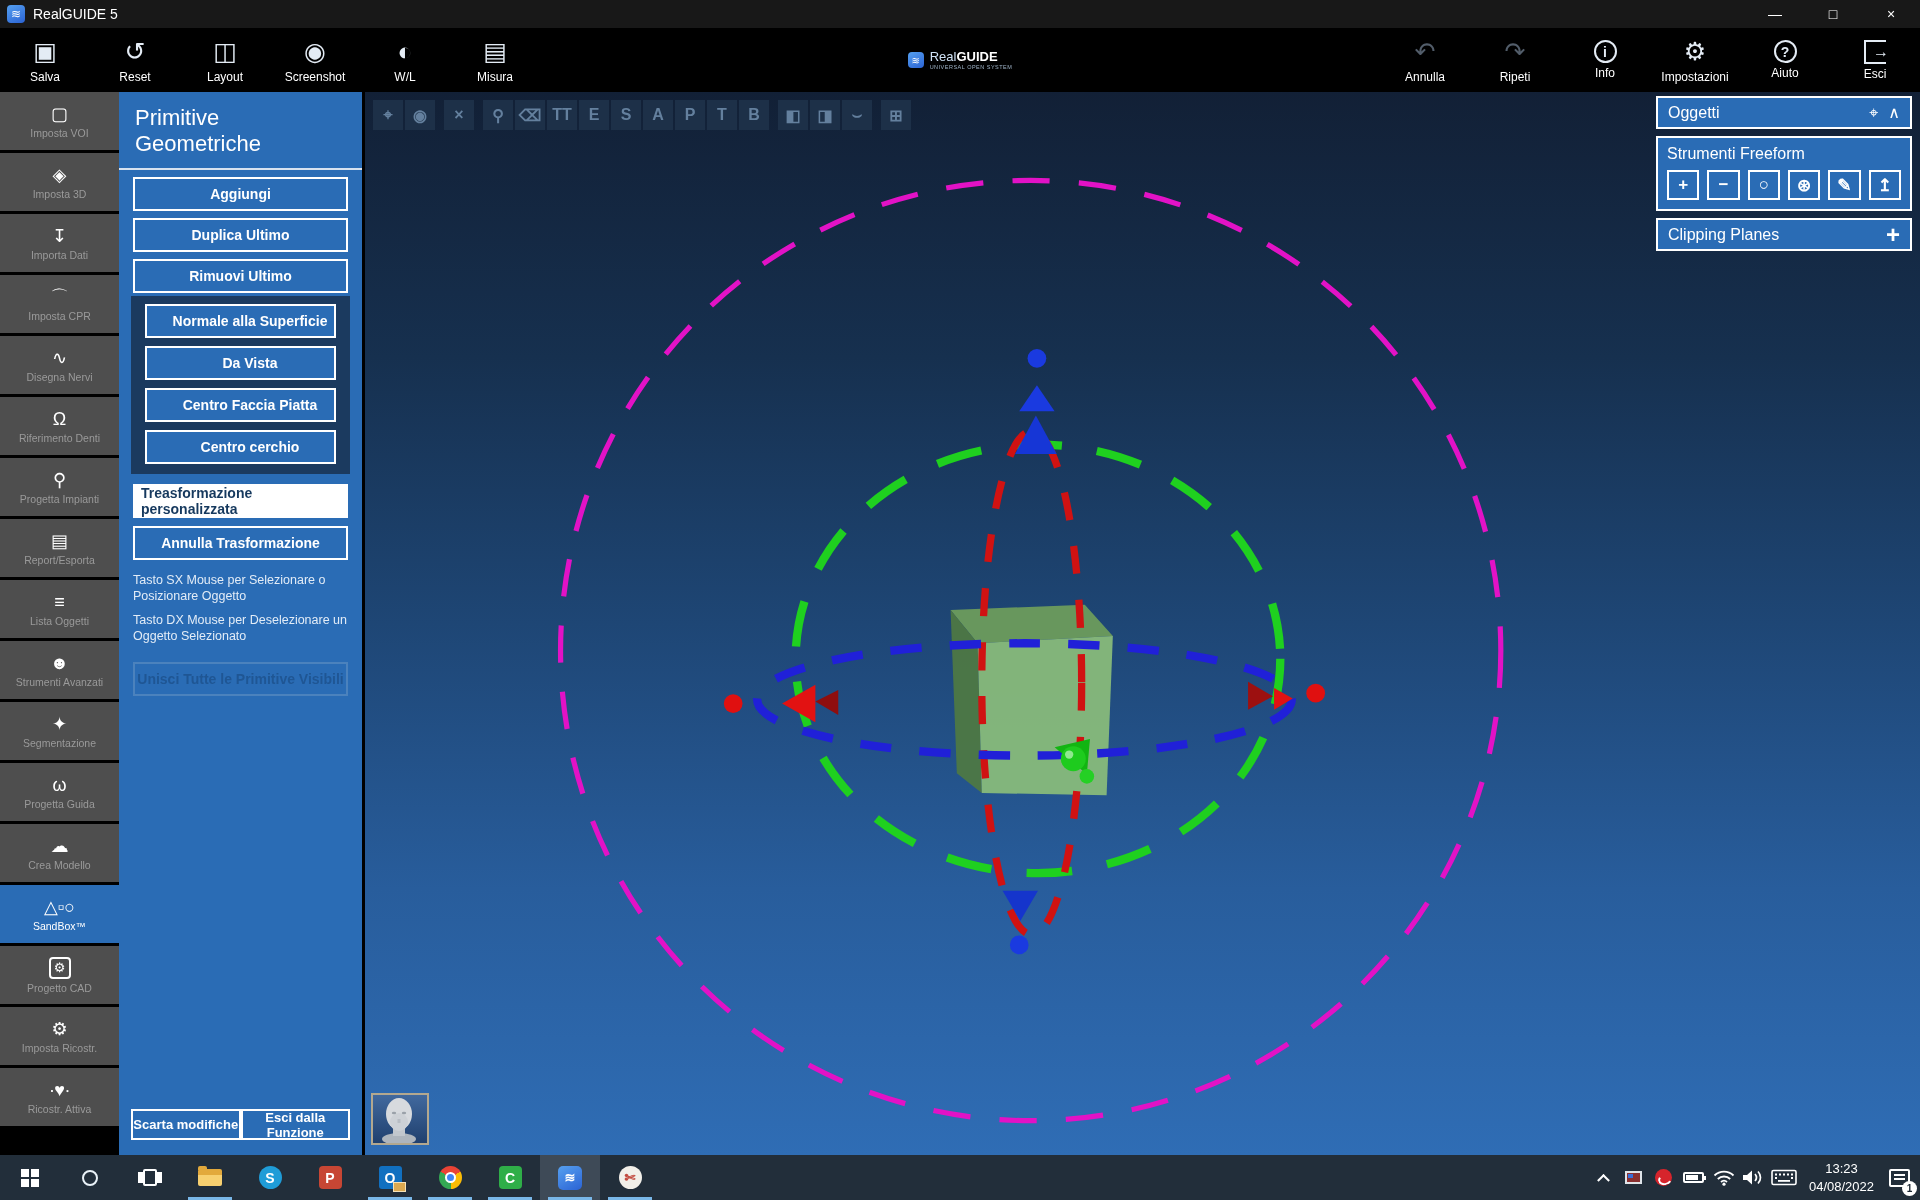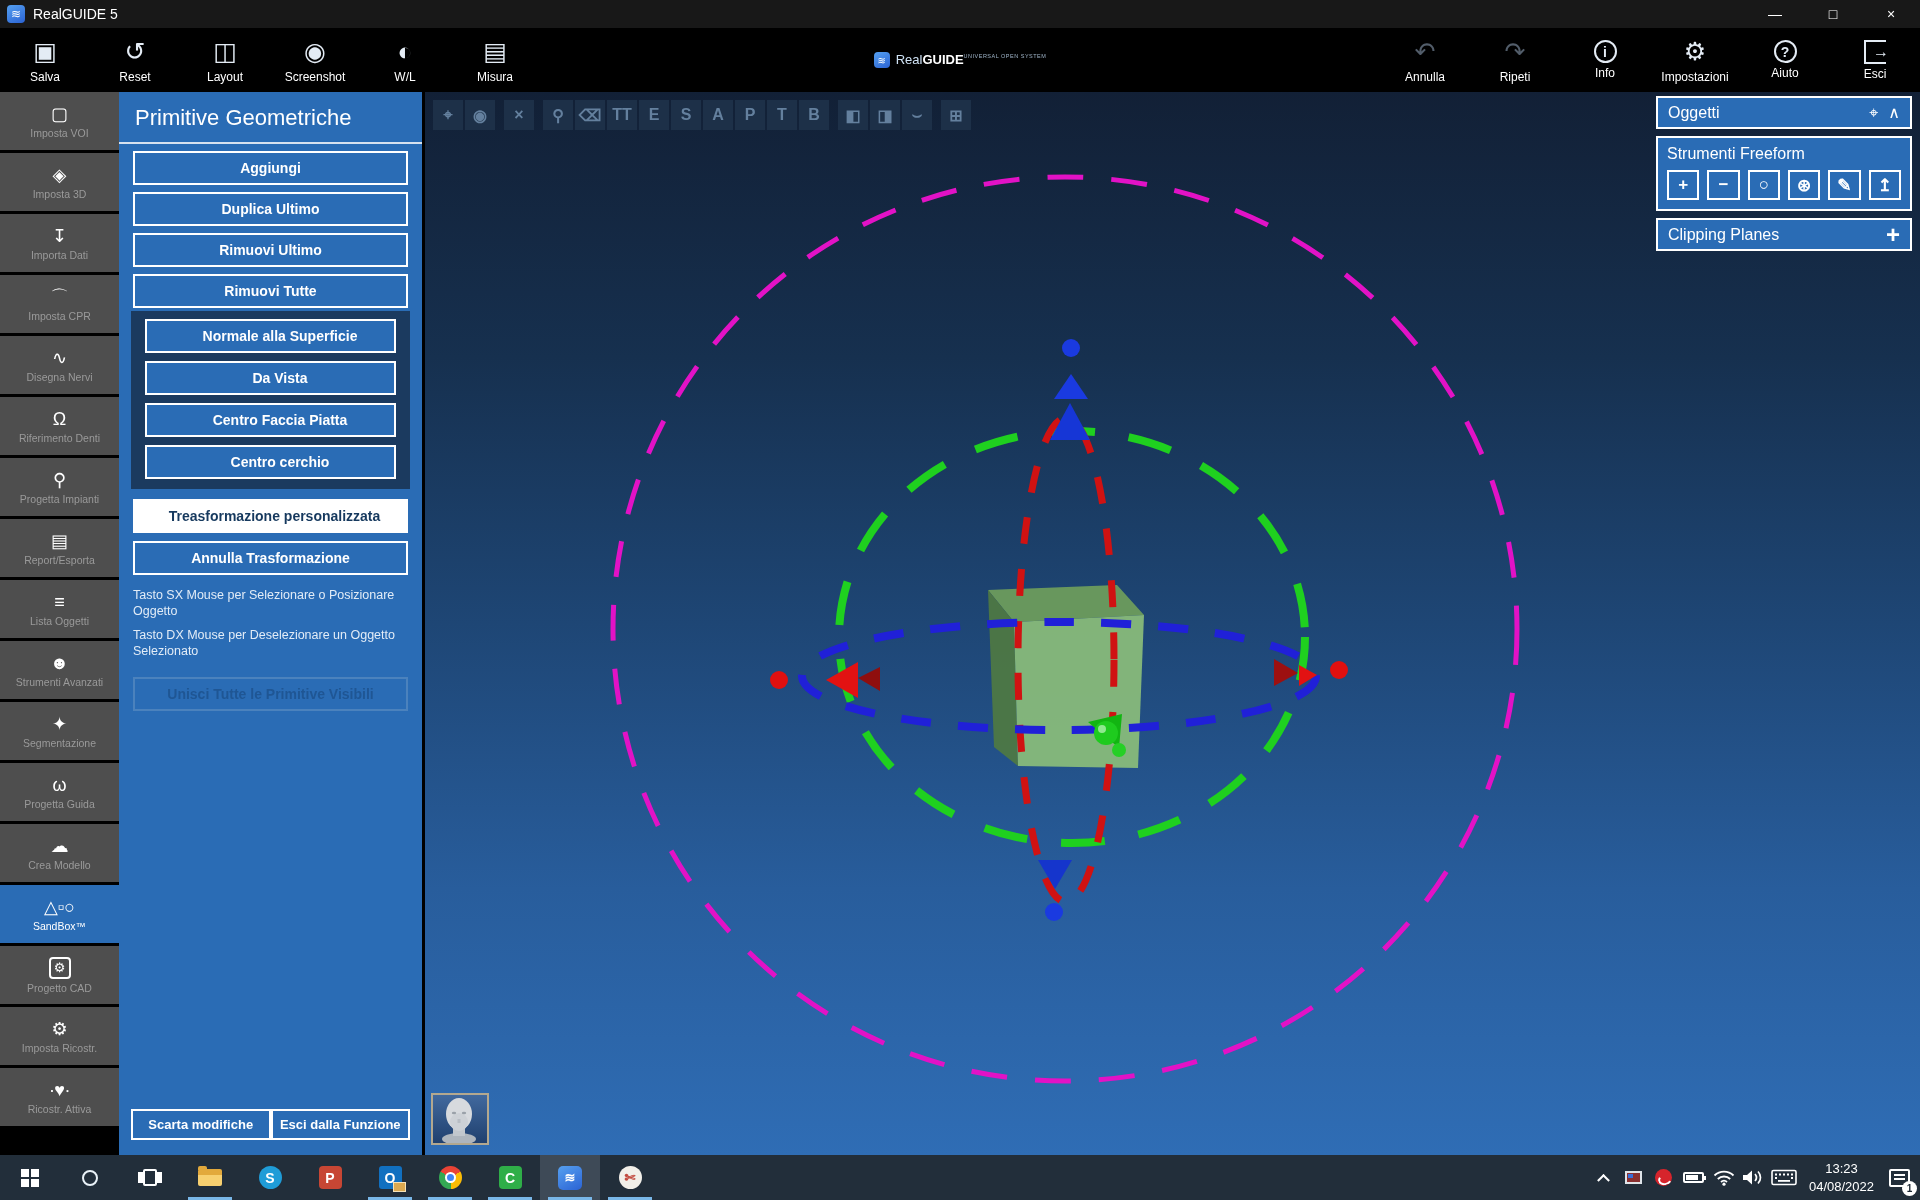--- a/index.html
+++ b/index.html
@@ -31,7 +31,7 @@
   .tb-logo { align-self:center; display:flex; align-items:center; gap:6px; padding:4px 10px; }
   .logo-badge { width:16px; height:16px; border-radius:4px; background:linear-gradient(150deg,#55a0f0,#2b63d4);
                 color:#fff; font-size:10px; display:flex; align-items:center; justify-content:center; }
-  .logo-text { display:flex; line-height:1.1; }
+  .logo-text { display:flex; flex-direction:column; line-height:1.1; }
   .logo-line { font-size:13px; }
   .logo-real { color:#cfe2f5; } .logo-guide { color:#fff; font-weight:bold; }
   .logo-tag { font-size:5.5px; color:#9fb4c8; letter-spacing:.5px; }

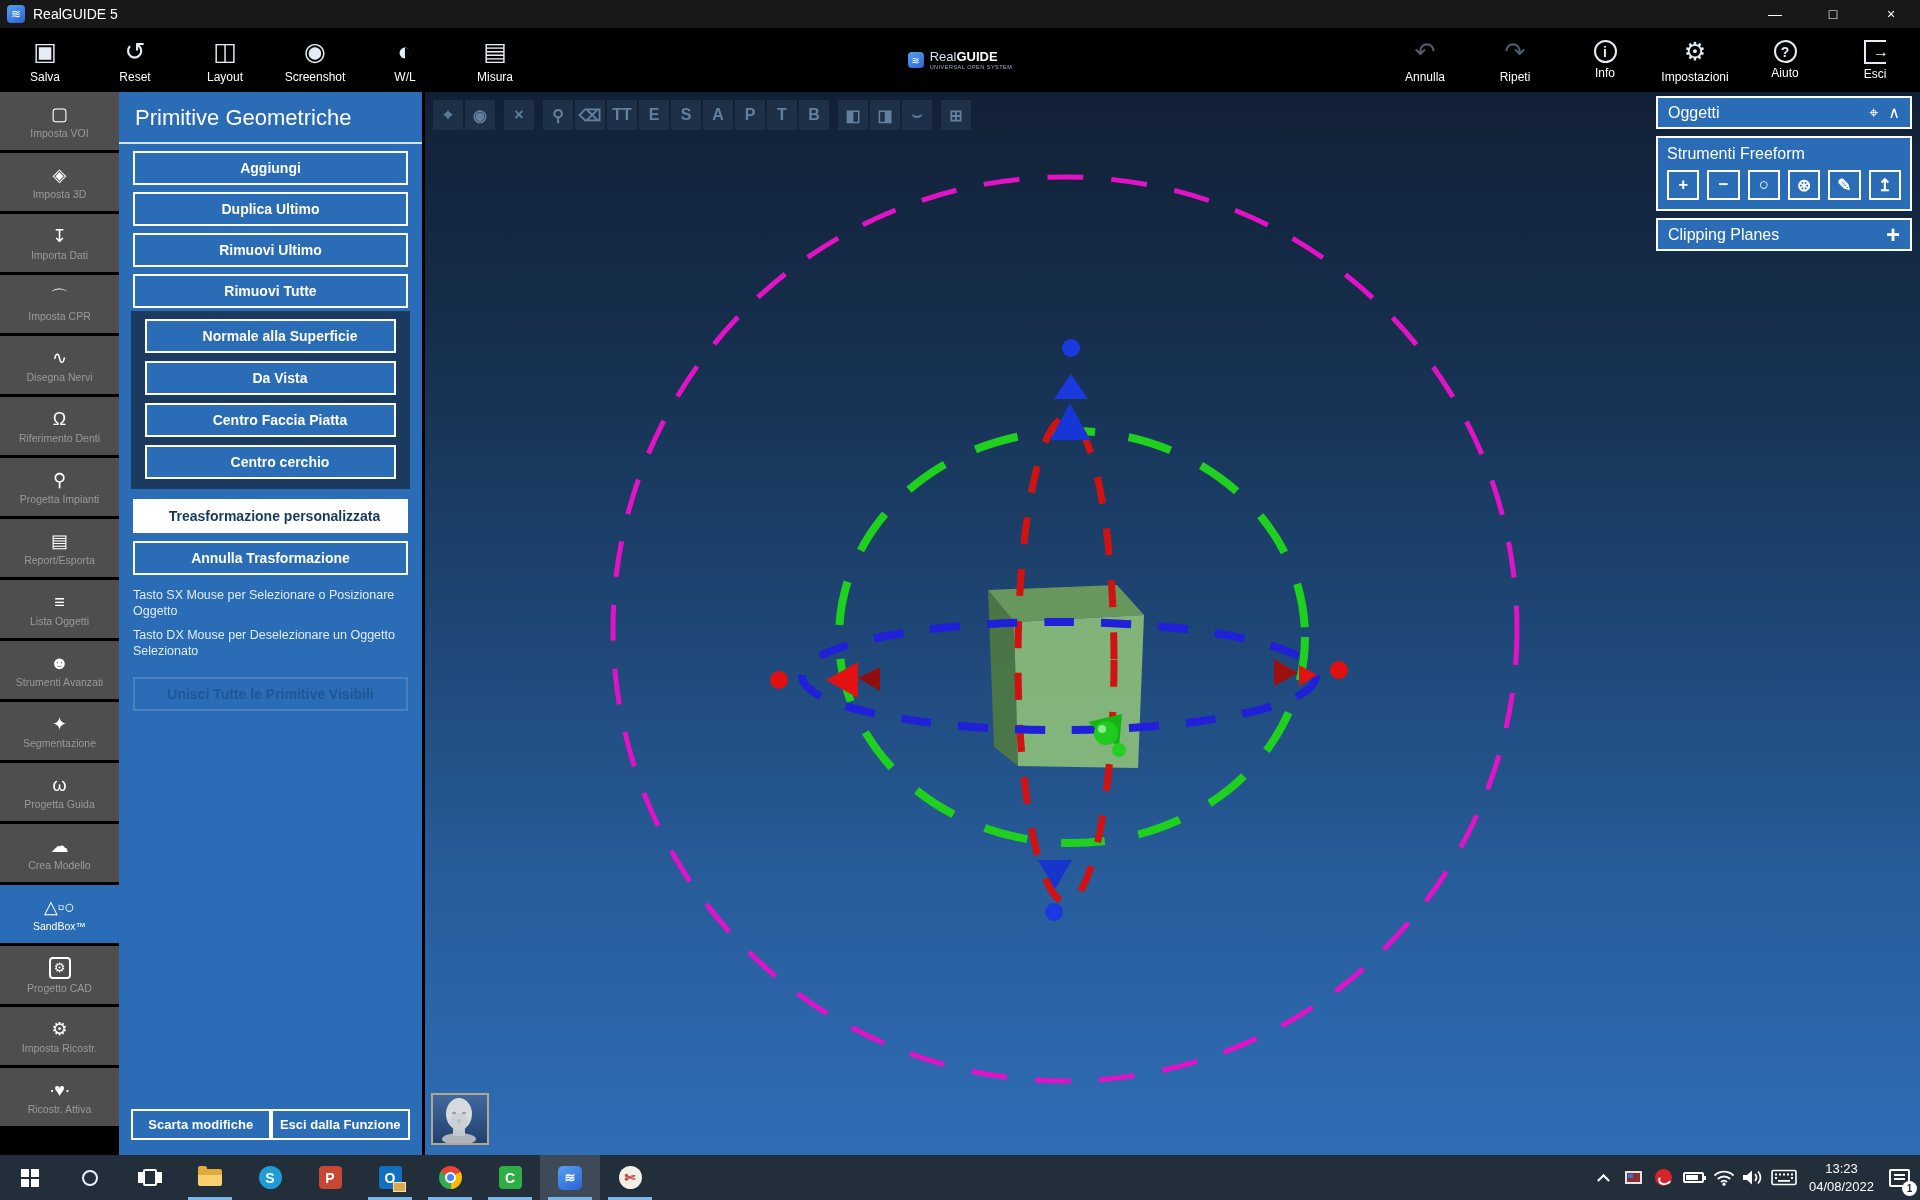--- a/index.html
+++ b/index.html
@@ -51,7 +51,7 @@
   .sb-item.selected .sb-label { color:#fff; }
 
   
-  .panel { width:303px; background:#2a6cb5; color:#fff; display:flex; flex-direction:column; }
+  .panel { width:243px; background:#2a6cb5; color:#fff; display:flex; flex-direction:column; }
   .panel-title { font-size:22px; padding:13px 16px 11px; border-bottom:2px solid #d7e2ef; }
   .p-btn { margin:7px 14px 0; border:2px solid #fff; height:34px; flex:0 0 34px; display:flex;
            align-items:center; justify-content:center; font-size:14px; font-weight:bold;

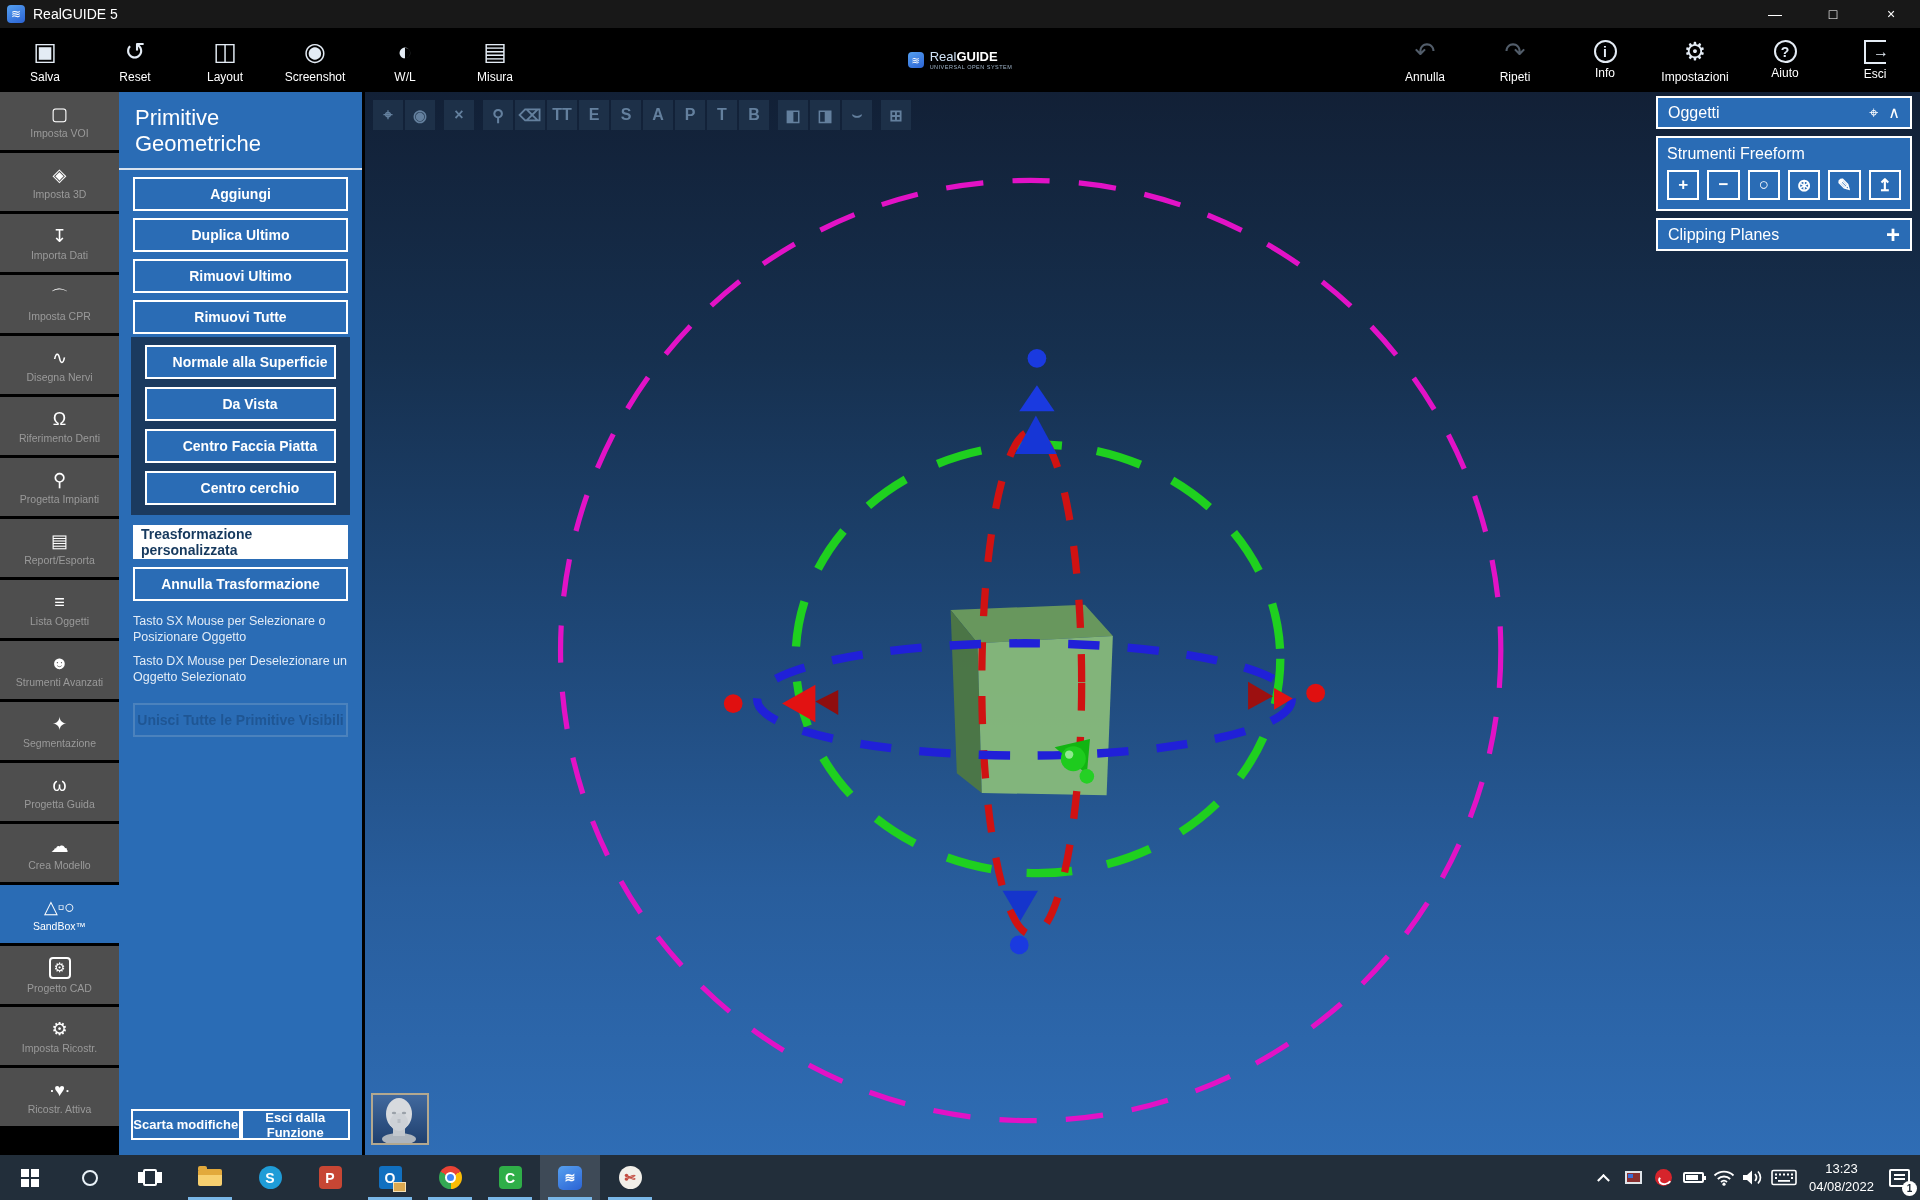--- a/index.html
+++ b/index.html
@@ -336,7 +336,6 @@
 
       <div class="p-btn">Rimuovi Ultimo</div>
 
-      <div class="p-btn">Rimuovi Tutte</div>
 
     <div class="dark-sec">
 

